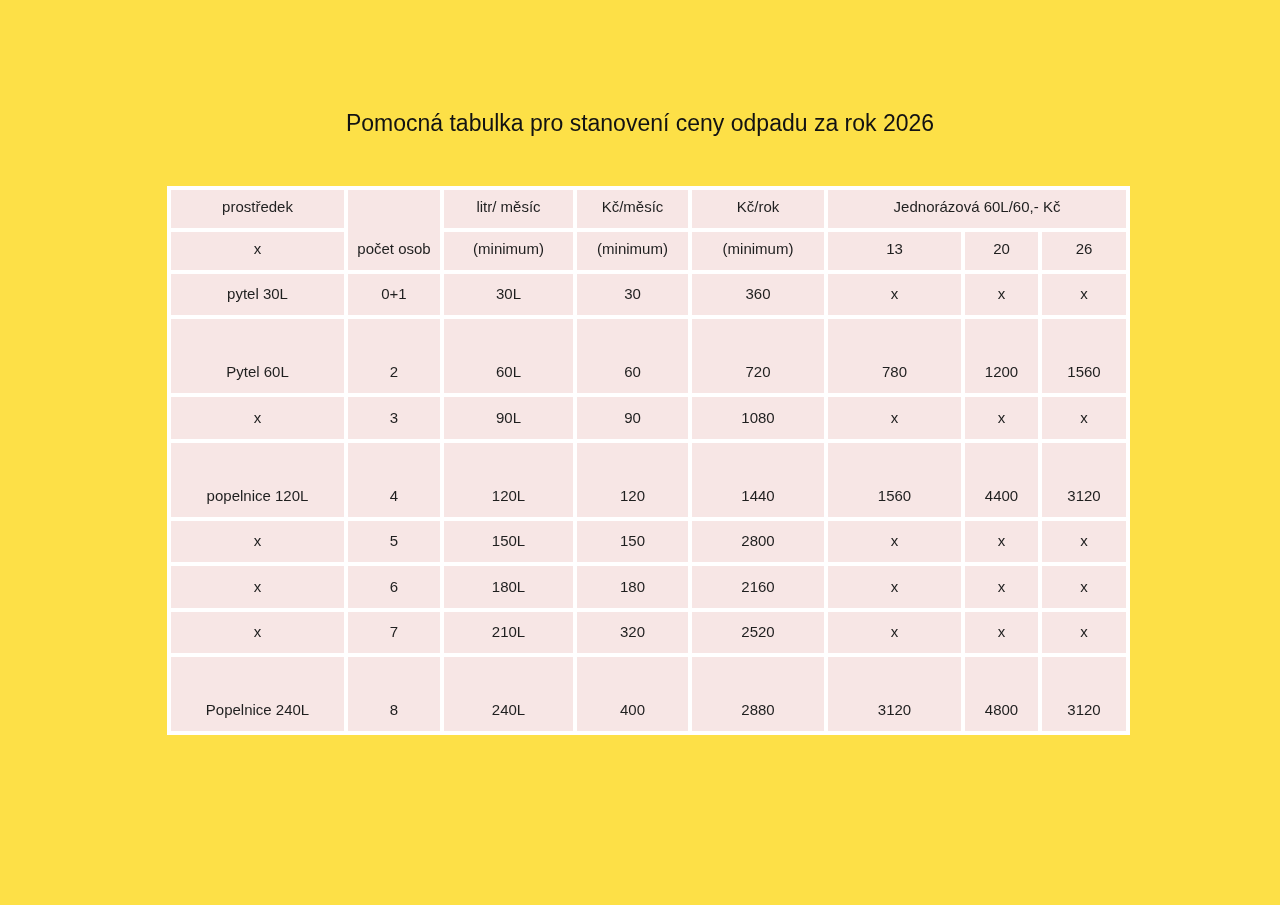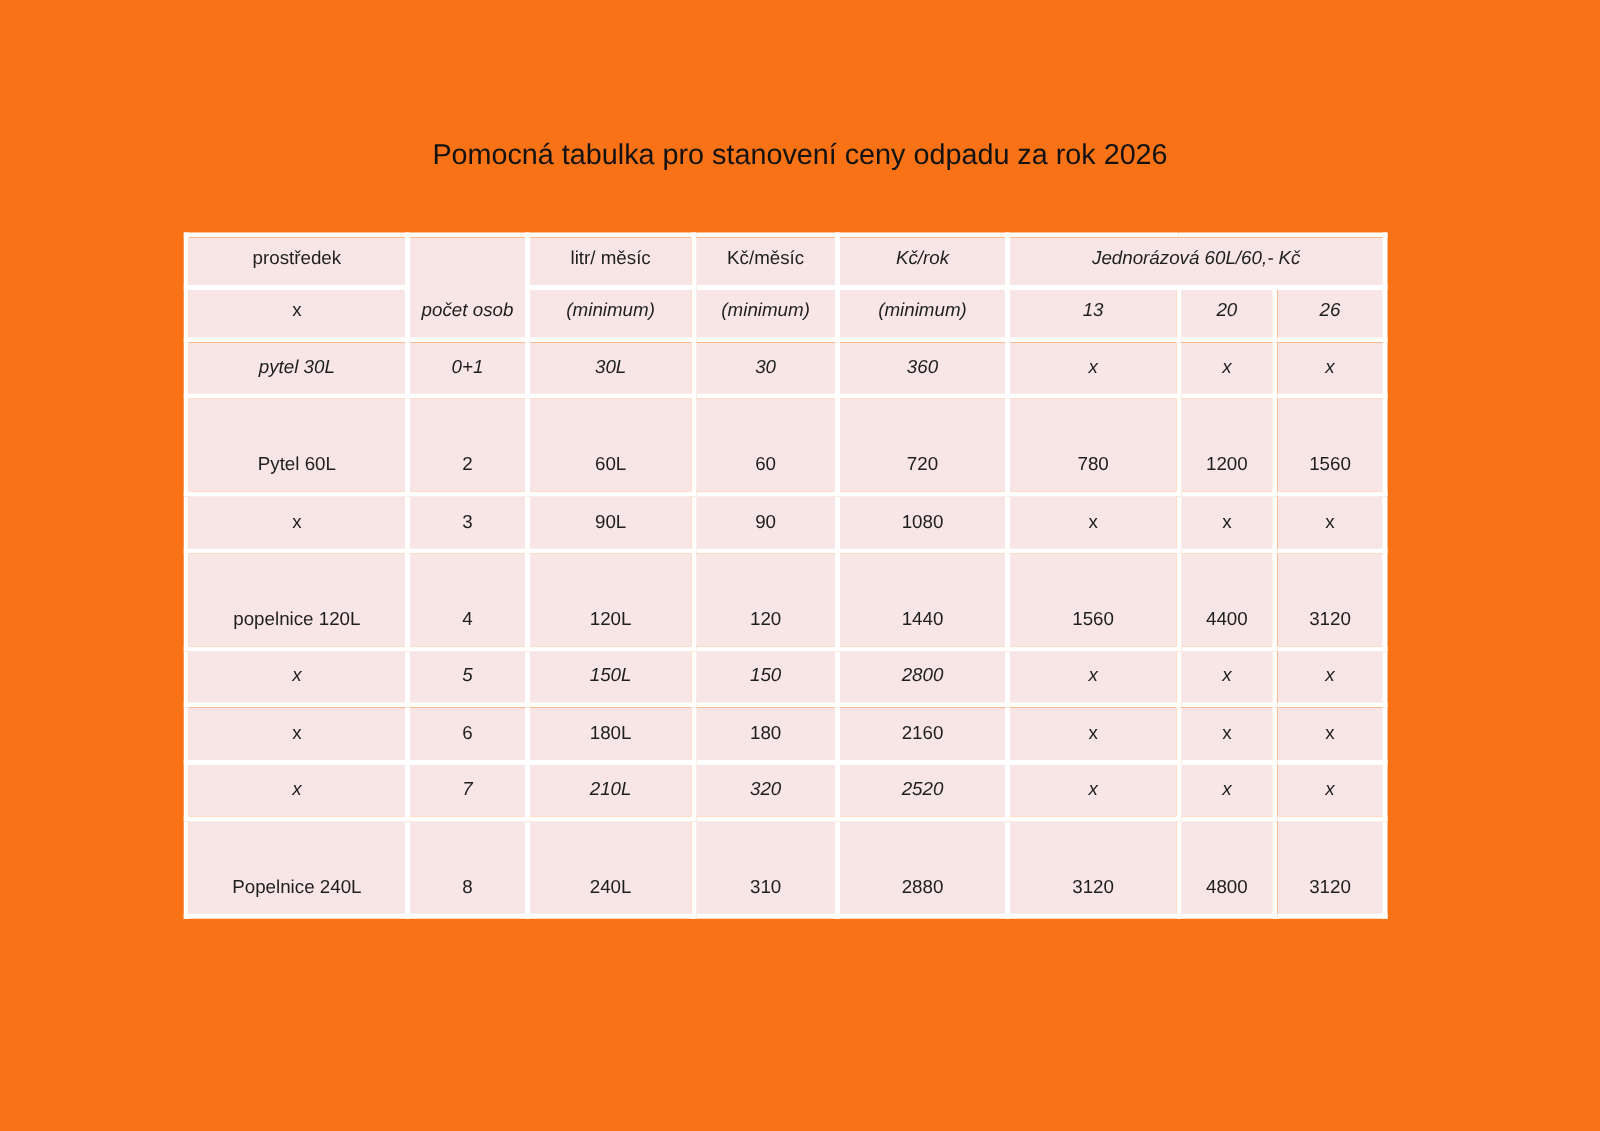--- a/index.html
+++ b/index.html
@@ -10,7 +10,7 @@
     color: #1f1f1f;
     overflow: hidden;
   }
-  .page { position: relative; width: 1280px; height: 905px; background: #f97316; }
+  .page { position: relative; width: 1280px; height: 905px; background: #fde047; }
 
   .title {
     position: absolute;

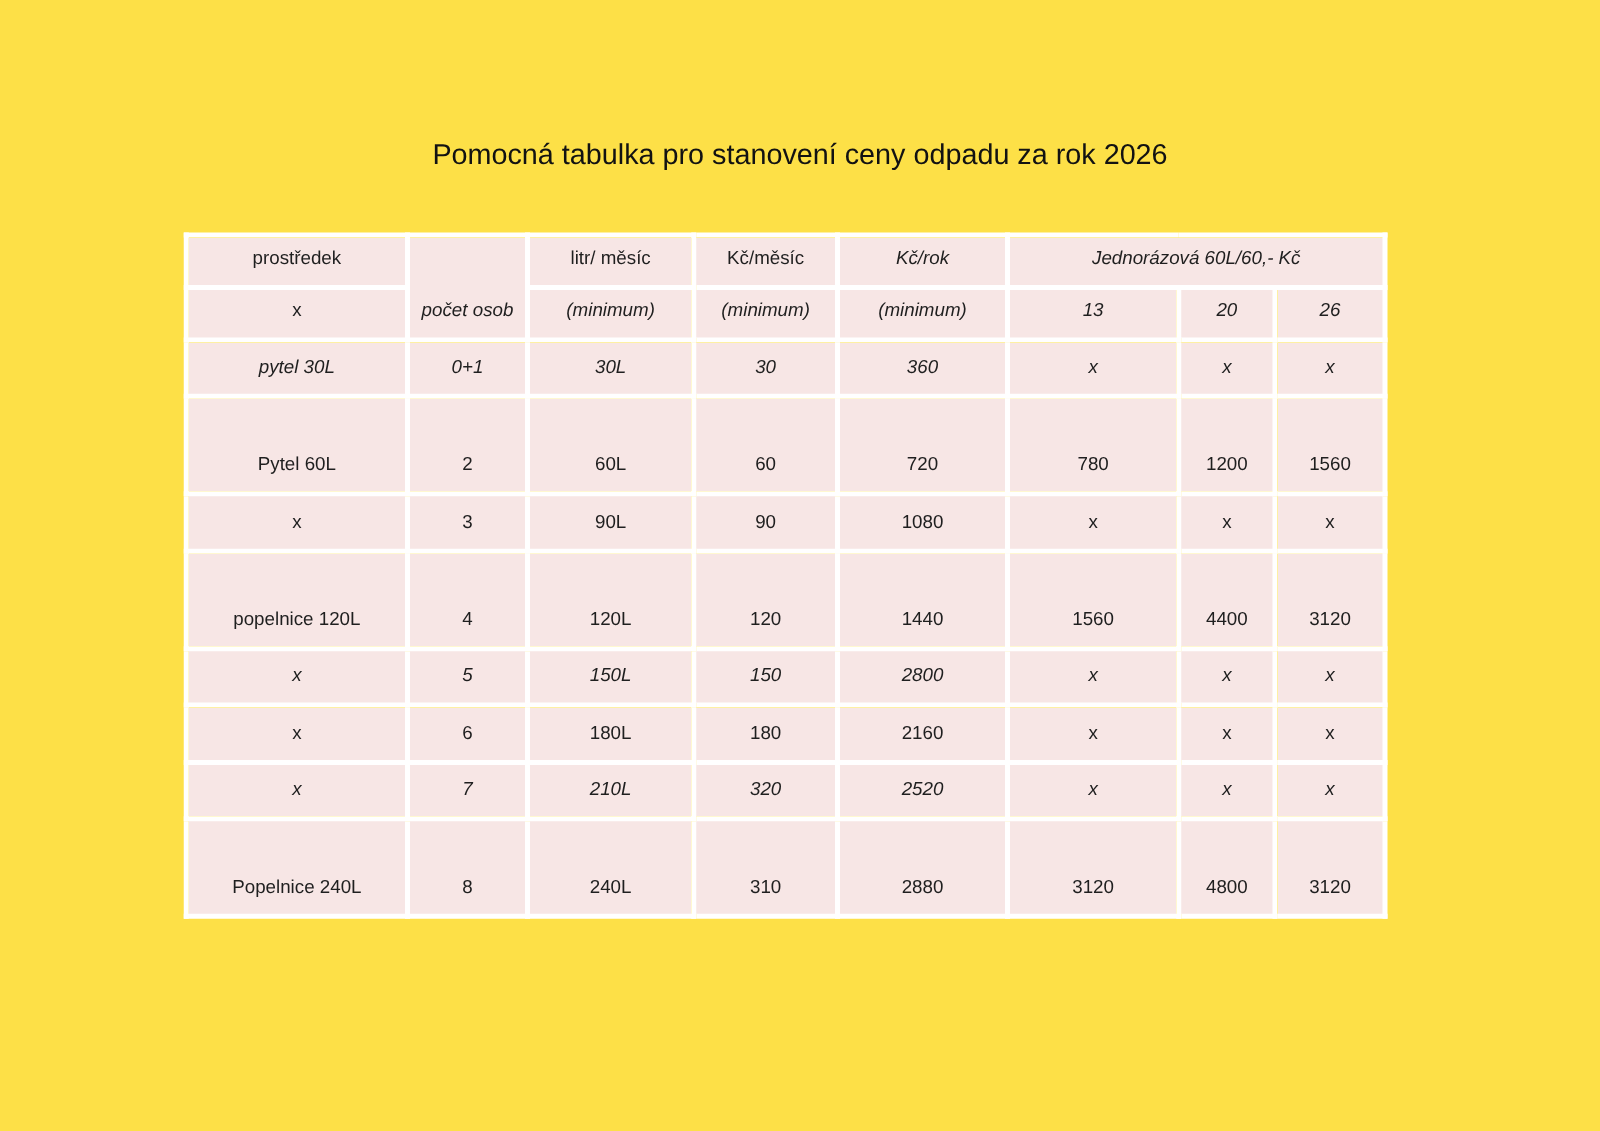--- a/index.html
+++ b/index.html
@@ -23,7 +23,7 @@
 
   table.price-table {
     position: absolute;
-    left: 147px; top: 186px;
+    left: 167px; top: 186px;
     border-collapse: collapse;
     table-layout: fixed;
   }

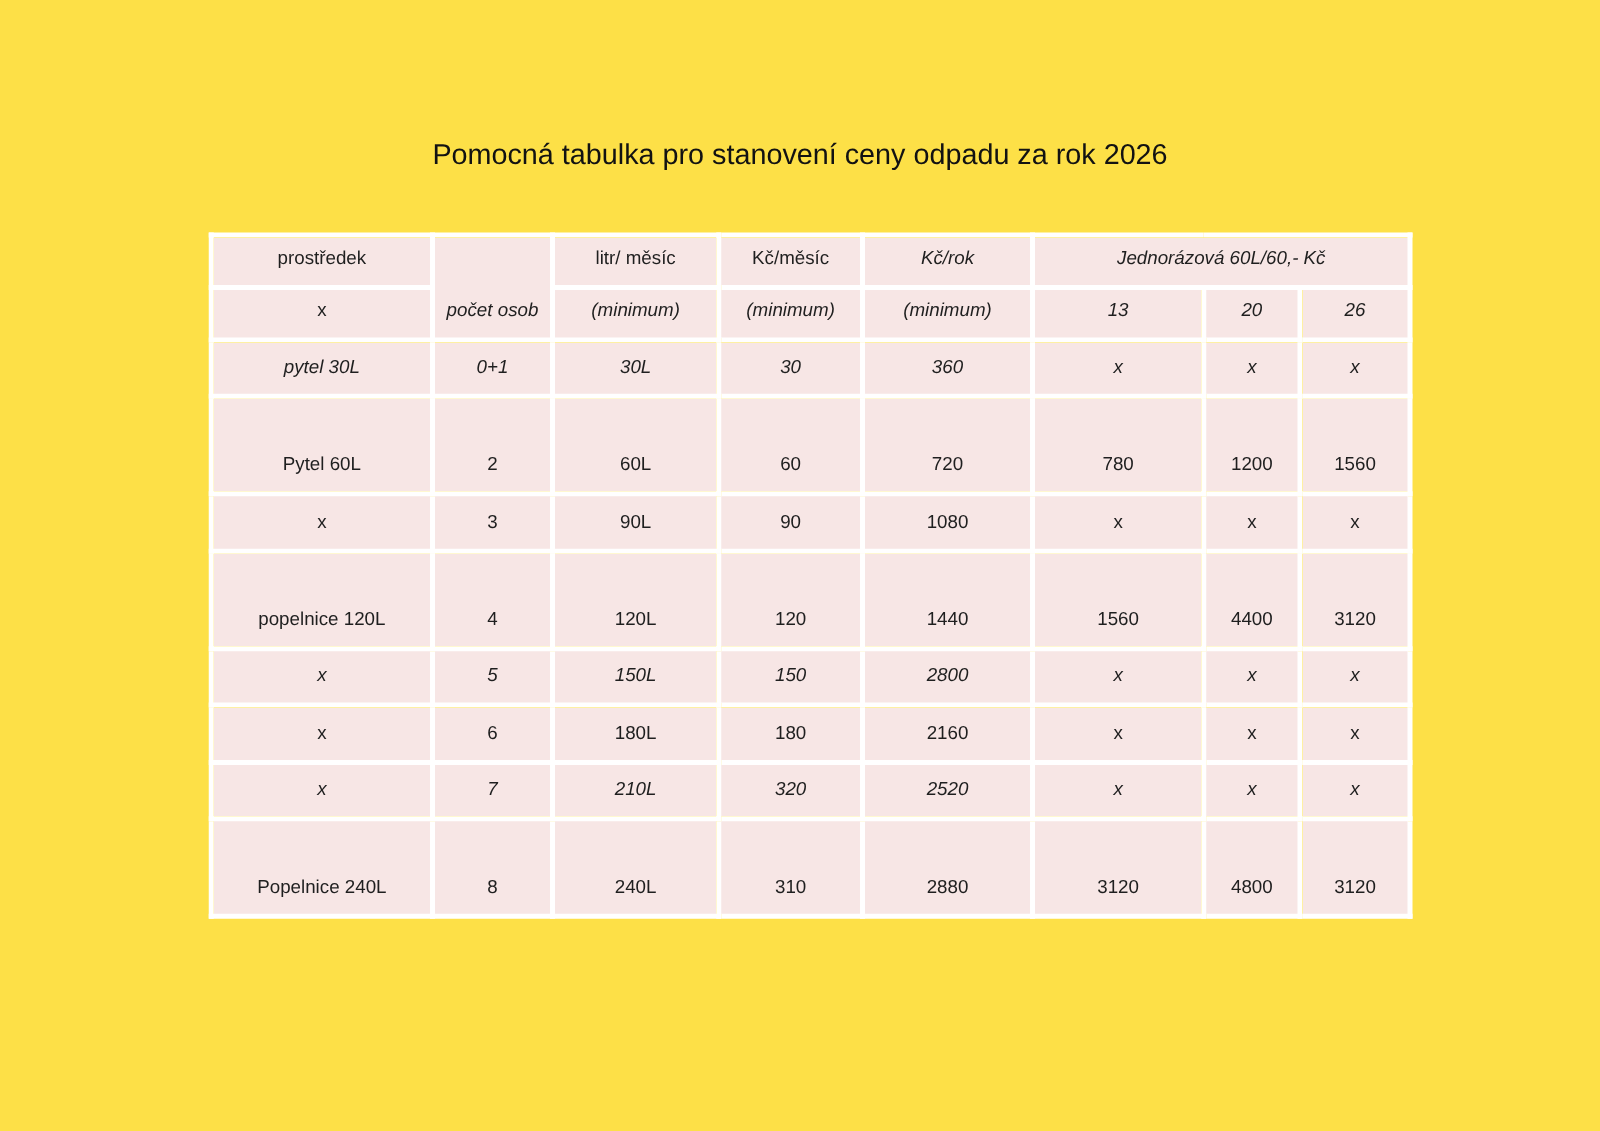--- a/index.html
+++ b/index.html
@@ -42,7 +42,7 @@
   tr.r-n   { height: 45px; font-style: italic; }
   tr.r-n2  { height: 46px; }
   tr.r-t   { height: 78px; }
-  td.bold  { font-weight: 700; font-style: italic; }
+  td.bold  { font-weight: 700; }
   td.big   { font-weight: 700; font-size: 19px; padding-bottom: 11px; }
   tr.r-t td.big { padding-bottom: 13px; }
 </style>

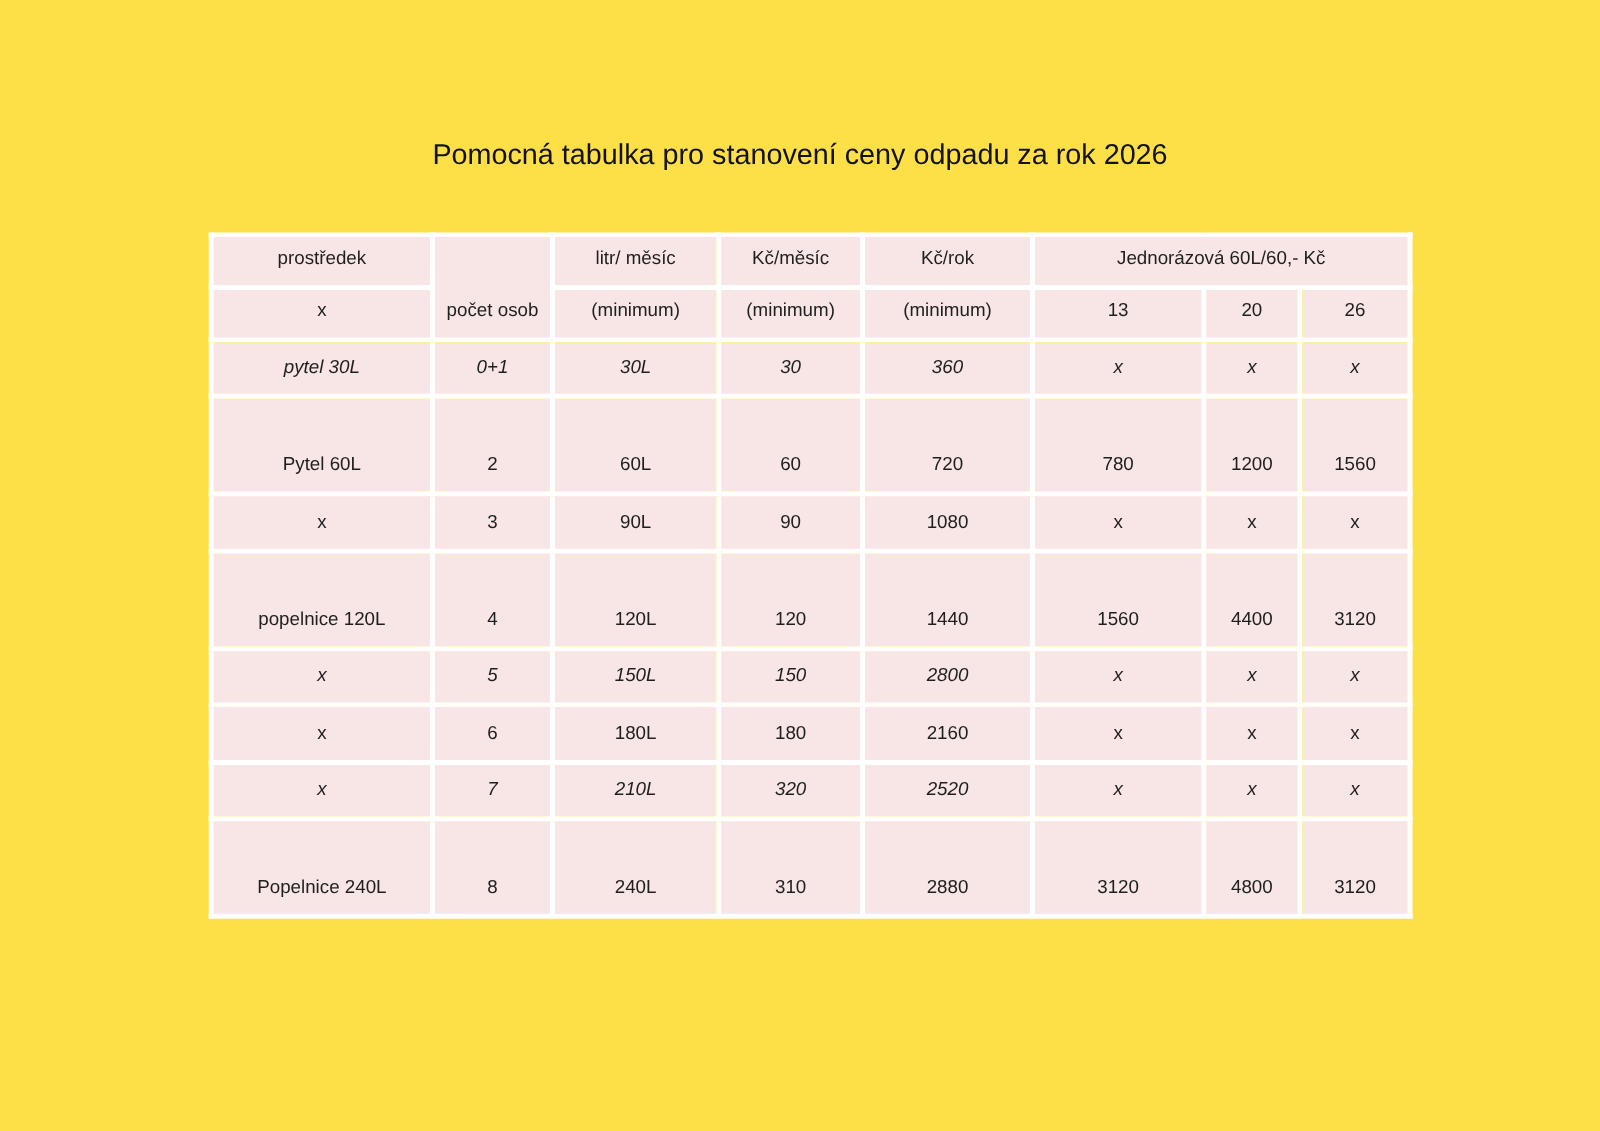--- a/index.html
+++ b/index.html
@@ -39,7 +39,7 @@
     white-space: nowrap;
   }
   tr.r-h   { height: 42px; }
-  tr.r-n   { height: 45px; font-style: italic; }
+  tr.r-n   { height: 45px; }
   tr.r-n2  { height: 46px; }
   tr.r-t   { height: 78px; }
   td.bold  { font-weight: 700; }

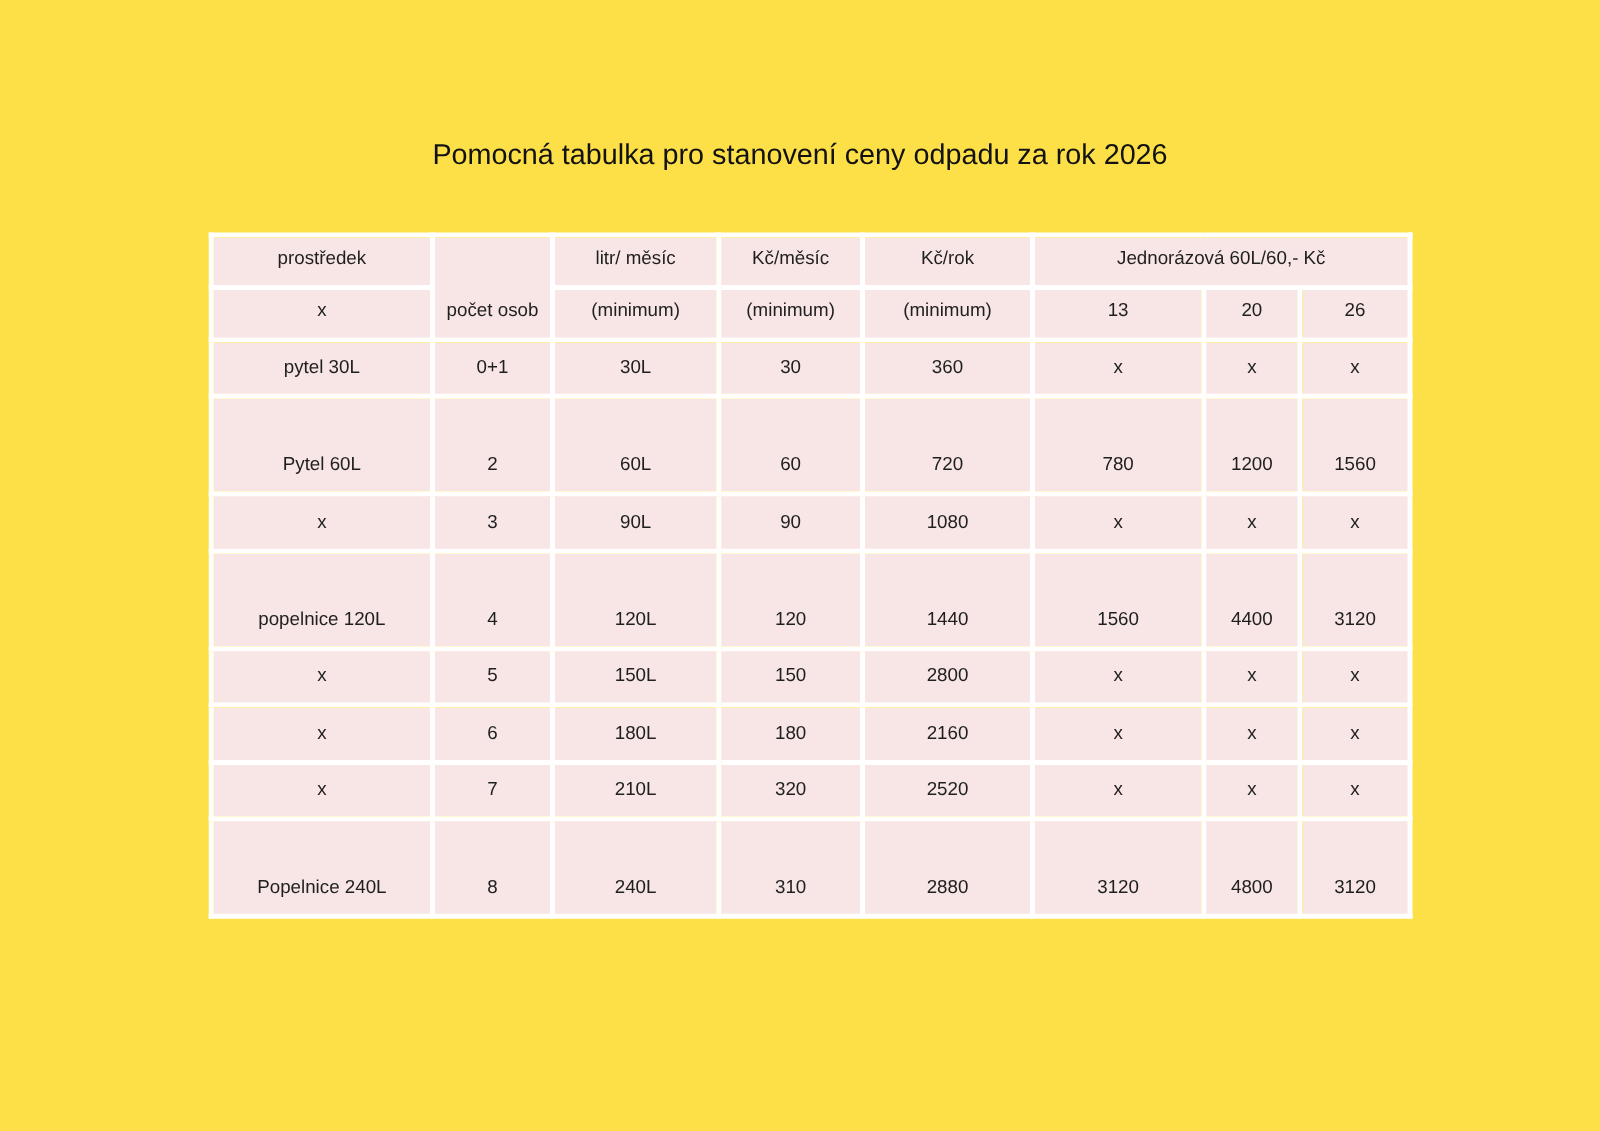--- a/index.html
+++ b/index.html
@@ -164,7 +164,7 @@
         <td>Popelnice 240L</td>
         <td class="big">8</td>
         <td>240L</td>
-        <td>310</td>
+        <td>400</td>
         <td class="big">2880</td>
         <td>3120</td>
         <td>4800</td>

